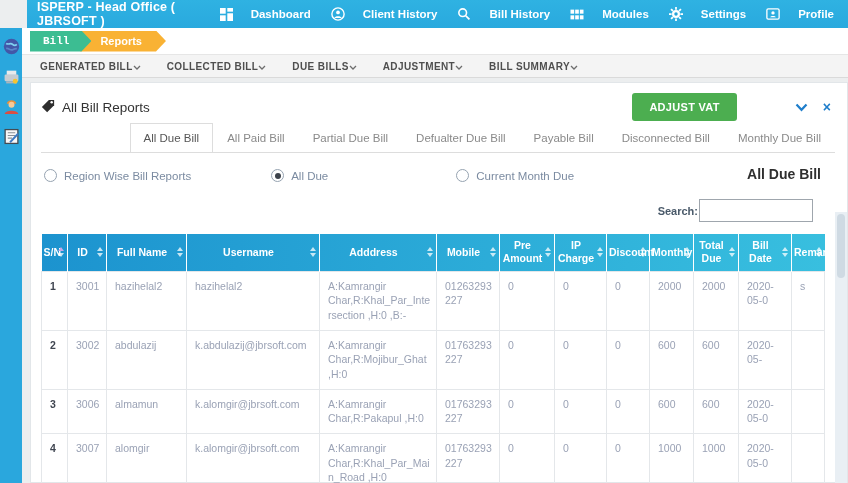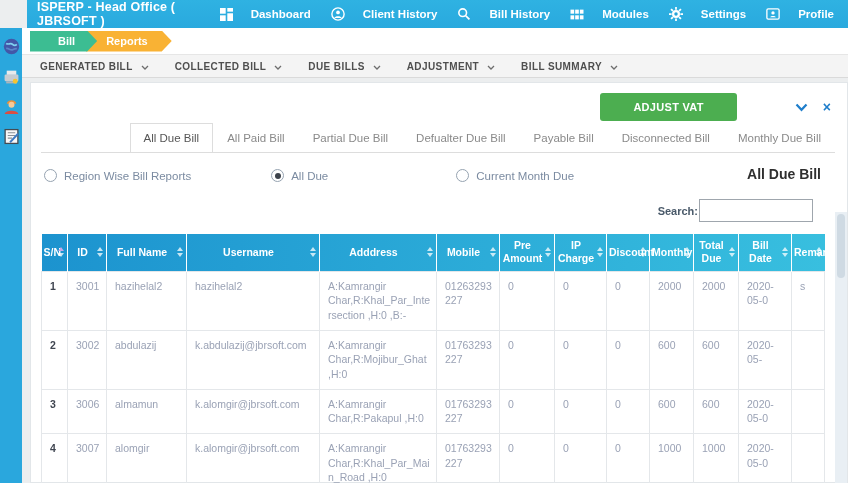--- a/index.html
+++ b/index.html
@@ -24,7 +24,7 @@
   .crumb-row { height:26px; background:#fff; display:flex; align-items:center; padding-left:30px; }
   .crumb { height:21px; line-height:21px; color:#fff; font-size:11px; font-weight:bold; position:relative;
            clip-path:polygon(0 0, calc(100% - 10px) 0, 100% 50%, calc(100% - 10px) 100%, 0 100%); cursor:pointer; }
-  .crumb-first { background:var(--crumb-green,#3cbd92); padding:0 22px 0 28px; z-index:2; }
+  .crumb-first { background:var(--crumb-green,#3cbd92); padding:0 22px 0 13px; z-index:2;font-family:Liberation Mono, monospace; }
   .crumb-next  { background:var(--crumb-amber,#f9b234); padding:0 24px 0 20px; margin-left:-11px; z-index:1; }
 
   

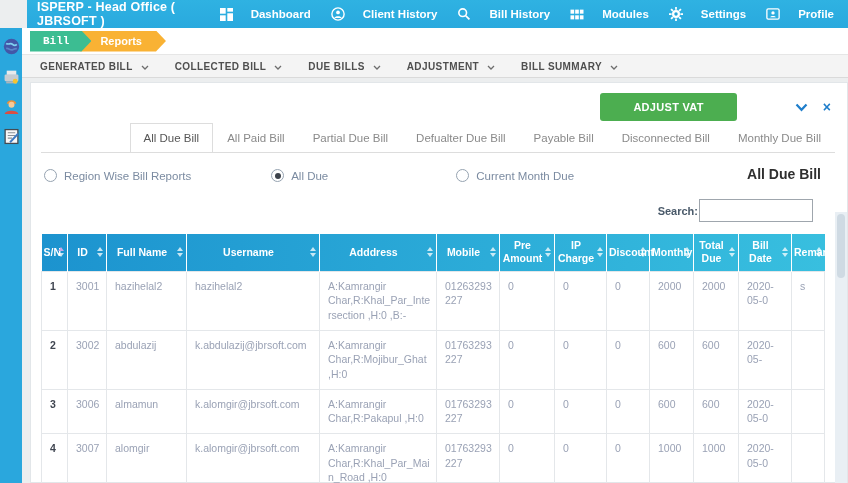--- a/index.html
+++ b/index.html
@@ -30,7 +30,7 @@
   
   .menubar { height:24px; background:#f4f4f4; border-top:1px solid #e6e6e6; border-bottom:1px solid #dadada;
              display:flex; align-items:center; gap:26px; padding-left:40px; }
-  .menu-item { font-size:10px; font-weight:bold; color:#4f4f4f; letter-spacing:.4px; display:flex; align-items:center; gap:8px; cursor:pointer; white-space:nowrap; }
+  .menu-item { font-size:10px; font-weight:bold; color:#4f4f4f; letter-spacing:.4px; display:flex; align-items:center; gap:0; cursor:pointer; white-space:nowrap; }
 
   
   .content { position:absolute; top:79px; left:22px; right:0; bottom:0; background:#eceeef; padding:3px 0 0 8px; }

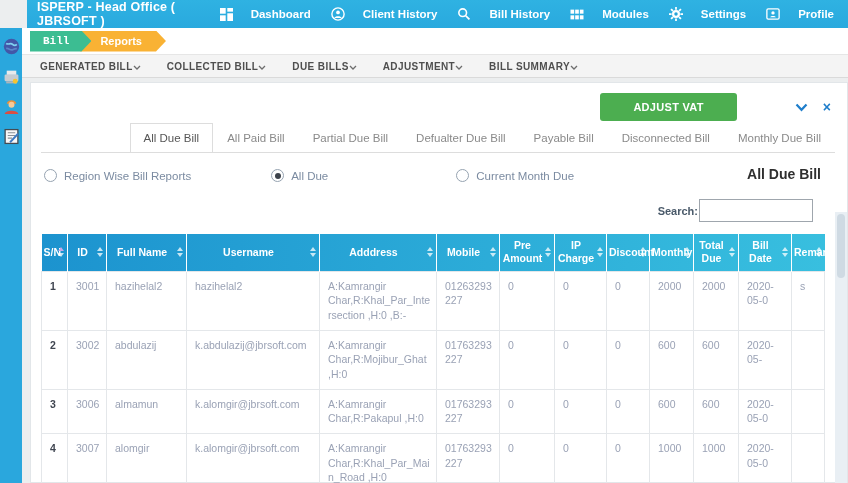--- a/index.html
+++ b/index.html
@@ -234,6 +234,15 @@
   <div class="panel">
 
     <div class="panel-header">
+      <div class="panel-title">
+        <span>
+          <svg width="14" height="14" viewBox="0 0 16 16">
+              <path d="M1 9 L9 1 H15 V7 L7 15 Z" fill="#2e2e2e"></path>
+              <circle cx="12.2" cy="3.8" r="1.4" fill="#fff"></circle>
+            </svg>
+        </span>
+        <span>All Bill Reports</span>
+      </div>
       <button class="adjust-btn">ADJUST VAT</button>
       <div class="panel-tools">
         <span class="tool-chevron">

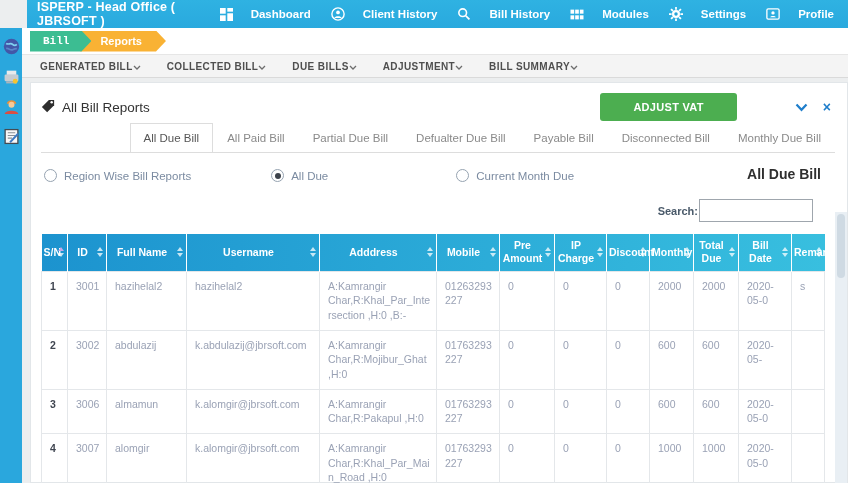--- a/index.html
+++ b/index.html
@@ -39,7 +39,7 @@
   .panel-header { display:flex; align-items:center; }
   .panel-title { font-size:13.5px; color:#333; display:flex; align-items:center; gap:7px; }
   .adjust-btn { margin-left:auto; margin-right:58px; background:var(--accent-green,#4cae50); color:#fff; border:none;
-                border-radius:3px; font-size:11px; font-weight:bold; letter-spacing:.3px; padding:8px 33px;
+                border-radius:3px; font-size:11px; font-weight:bold; letter-spacing:.3px; padding:8px 17px;
                 font-family:"Liberation Sans",sans-serif; cursor:pointer; }
   .panel-tools { display:flex; align-items:center; gap:15px; margin-right:4px; }
   .tool-x { color:var(--icon-blue,#1f7ecb); font-size:14px; font-weight:bold; cursor:pointer; line-height:1; }

